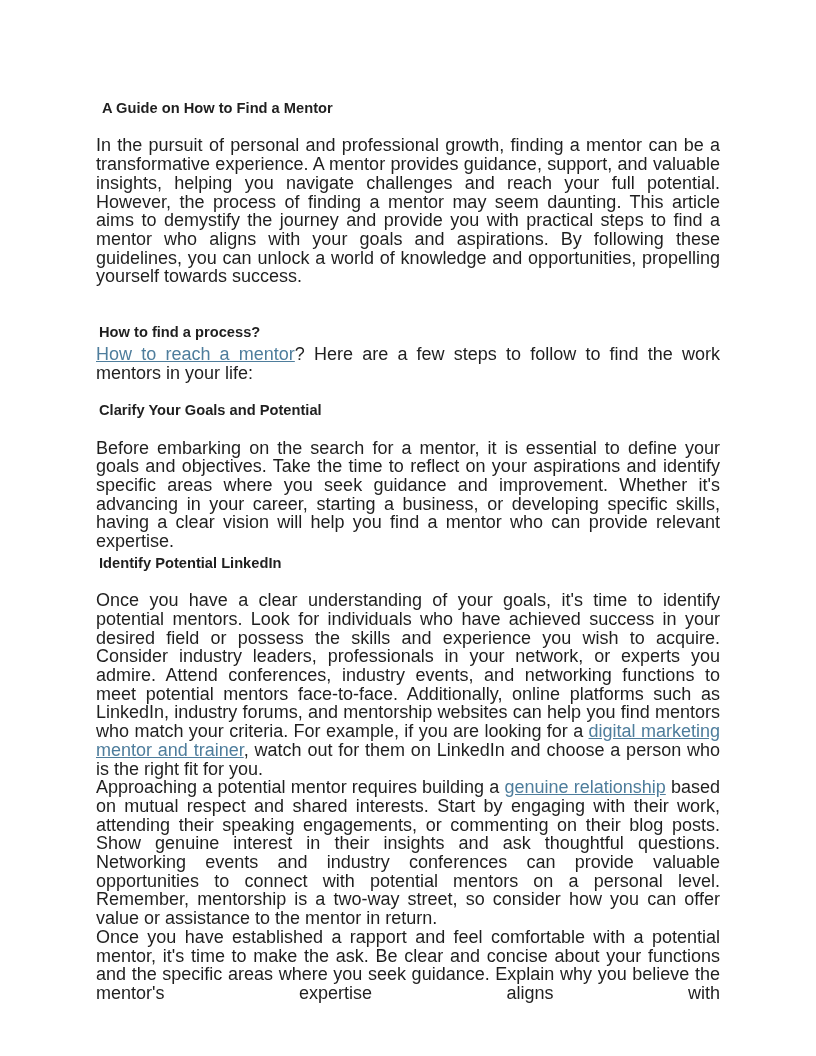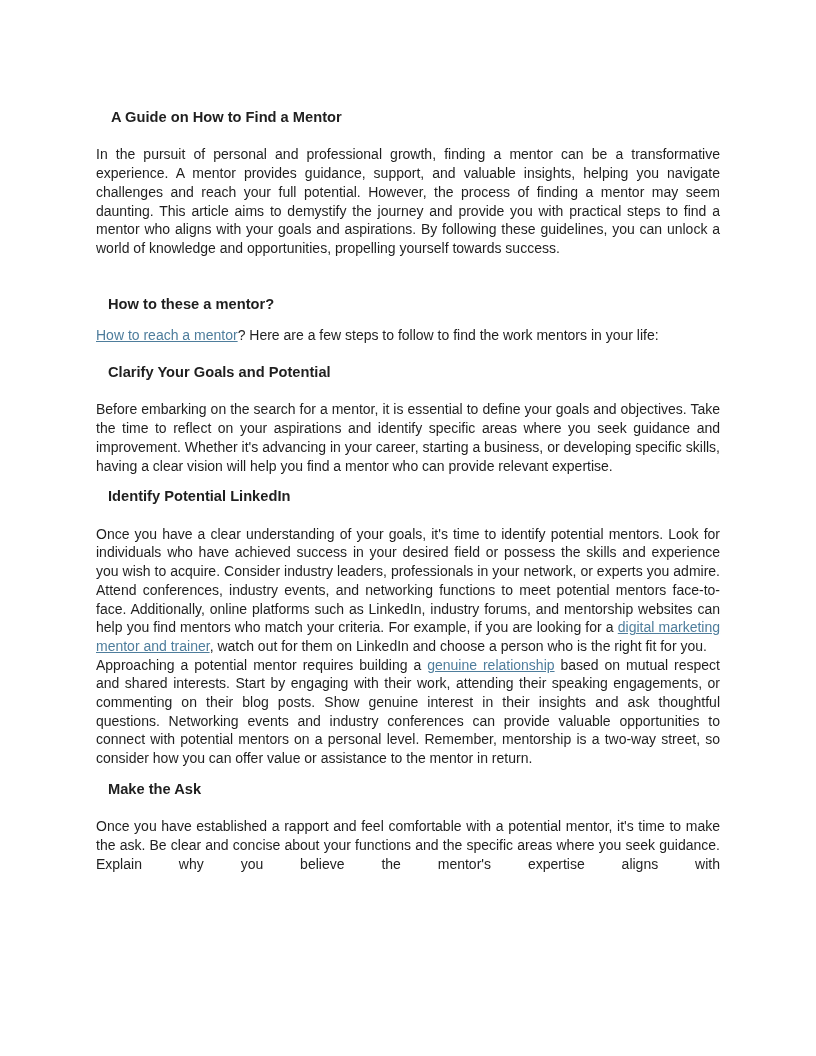--- a/index.html
+++ b/index.html
@@ -23,7 +23,7 @@
     font-size: 14.67px;
     line-height: 18.7px;
     font-weight: 700;
-    margin: 12px;
+    margin: 3px;
     color: var(--text-color, #1f1f1f);
   }
   .doc-title { padding-left: 3px; margin-bottom: 18.7px; }

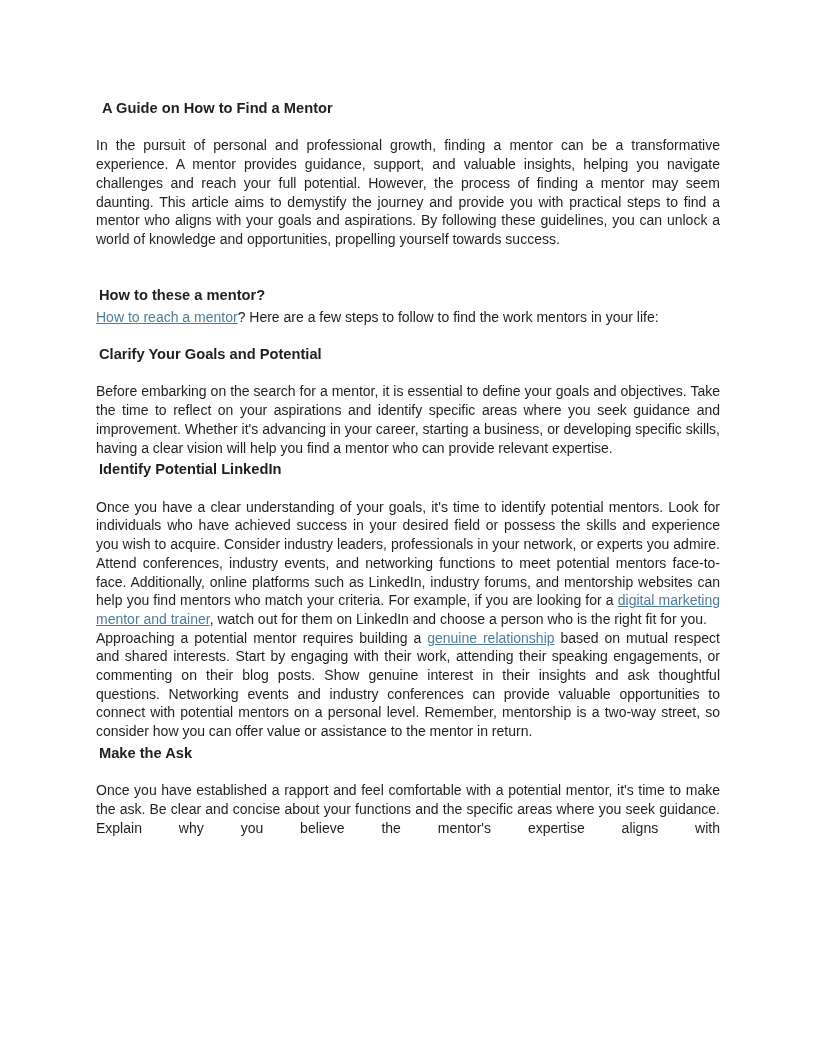--- a/index.html
+++ b/index.html
@@ -28,7 +28,7 @@
   }
   .doc-title { padding-left: 3px; margin-bottom: 18.7px; }
   .para {
-    font-size: 14px;
+    font-size: 18px;
     line-height: 18.7px;
     margin: 0;
     text-align: justify;

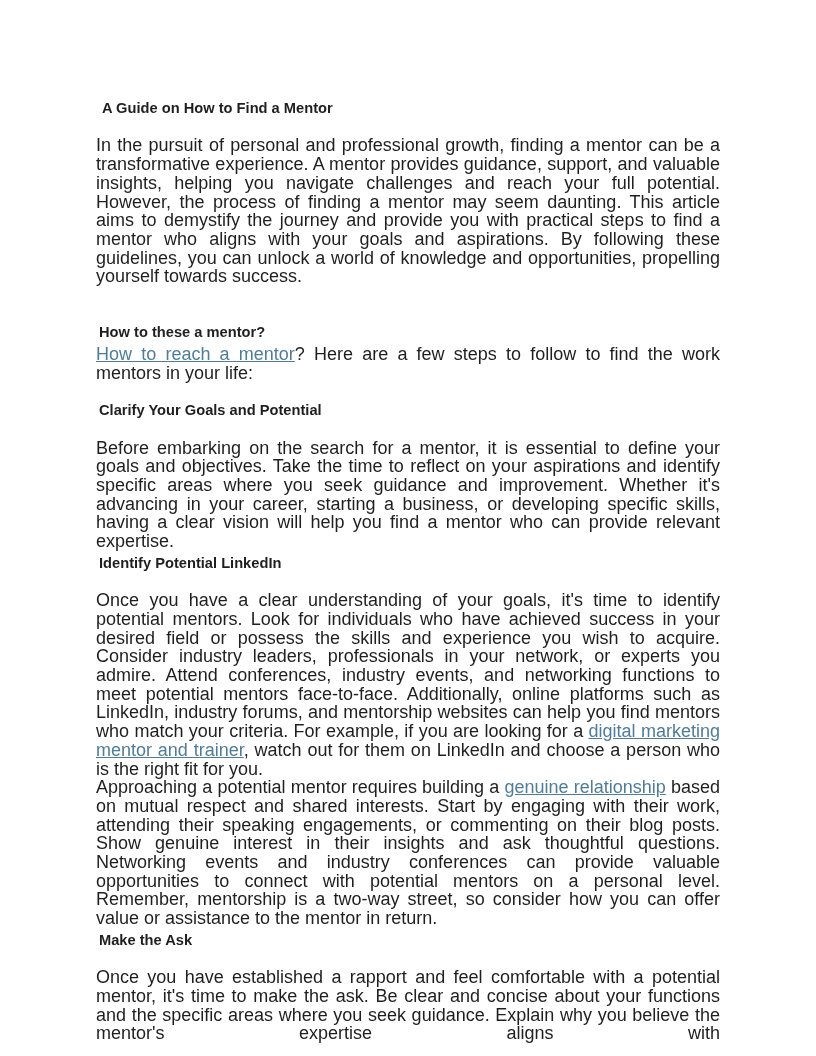--- a/index.html
+++ b/index.html
@@ -51,7 +51,7 @@
 
   <p class="para mb2">In the pursuit of personal and professional growth, finding a mentor can be a transformative experience. A mentor provides guidance, support, and valuable insights, helping you navigate challenges and reach your full potential. However, the process of finding a mentor may seem daunting. This article aims to demystify the journey and provide you with practical steps to find a mentor who aligns with your goals and aspirations. By following these guidelines, you can unlock a world of knowledge and opportunities, propelling yourself towards success.</p>
 
-  <h2 class="heading">How to these a mentor?</h2>
+  <h2 class="heading">How to find a process?</h2>
 
   <p class="para mb1"><a class="link" href="#">How to reach a mentor</a><span>? Here are a few steps to follow to find the work mentors in your life:</span></p>
 

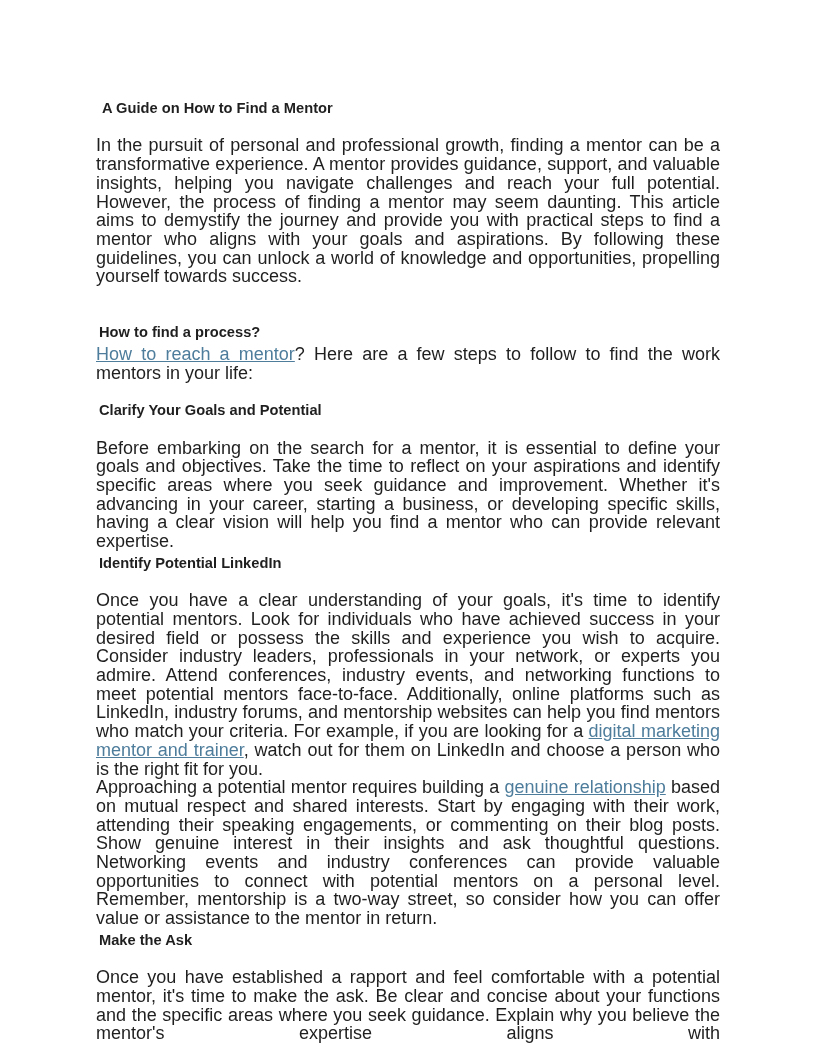--- a/index.html
+++ b/index.html
@@ -66,7 +66,6 @@
 
   <p class="para"><span>Approaching a potential mentor requires building a </span><a class="link" href="#">genuine relationship</a><span> based on mutual respect and shared interests. Start by engaging with their work, attending their speaking engagements, or commenting on their blog posts. Show genuine interest in their insights and ask thoughtful questions. Networking events and industry conferences can provide valuable opportunities to connect with potential mentors on a personal level. Remember, mentorship is a two-way street, so consider how you can offer value or assistance to the mentor in return.</span></p>
 
-  <h2 class="heading mb1">Make the Ask</h2>
 
   <p class="para justify-last">Once you have established a rapport and feel comfortable with a potential mentor, it's time to make the ask. Be clear and concise about your functions and the specific areas where you seek guidance. Explain why you believe the mentor's expertise aligns with</p>
 

